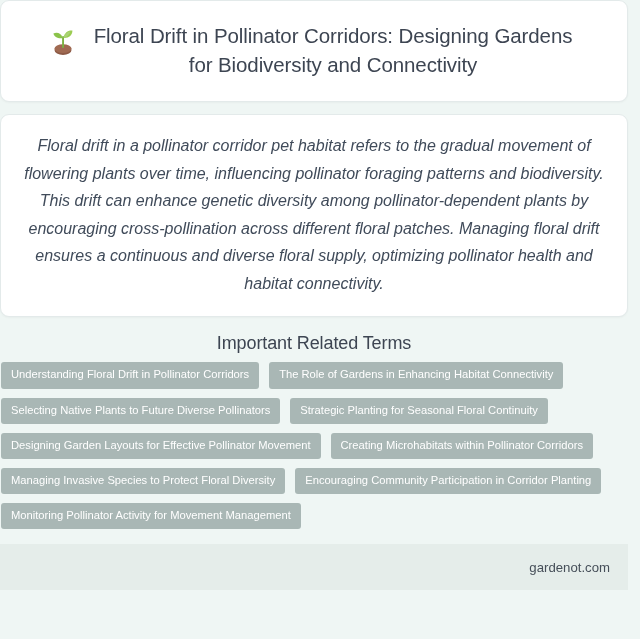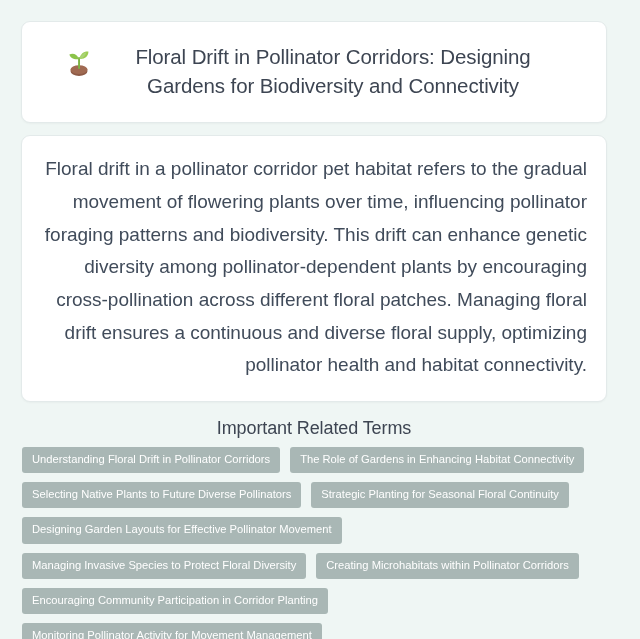--- a/index.html
+++ b/index.html
@@ -20,7 +20,6 @@
     width: 628px;
     height: 639px;
     box-sizing: border-box;
-    padding: 21px;
     background: #eff6f4;
     display: block;
     position: relative;

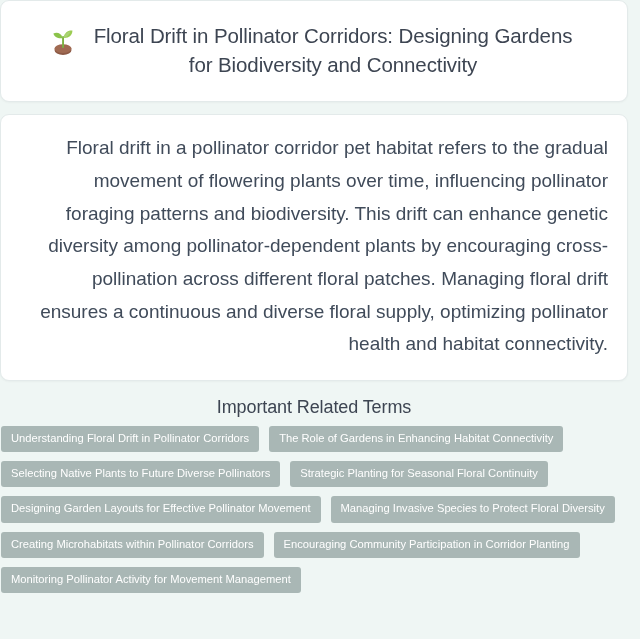--- a/index.html
+++ b/index.html
@@ -74,11 +74,12 @@
     box-shadow: 0 1px 2px rgba(40, 60, 60, 0.04);
   }
   .desc-text {
-    font-size: 19px;
+    font-size: 16px;
     line-height: 1.72;
     color: #404b5a;
     margin: 0;
-    text-align: right;
+    text-align: center;
+    font-style: italic;
   }
 
   

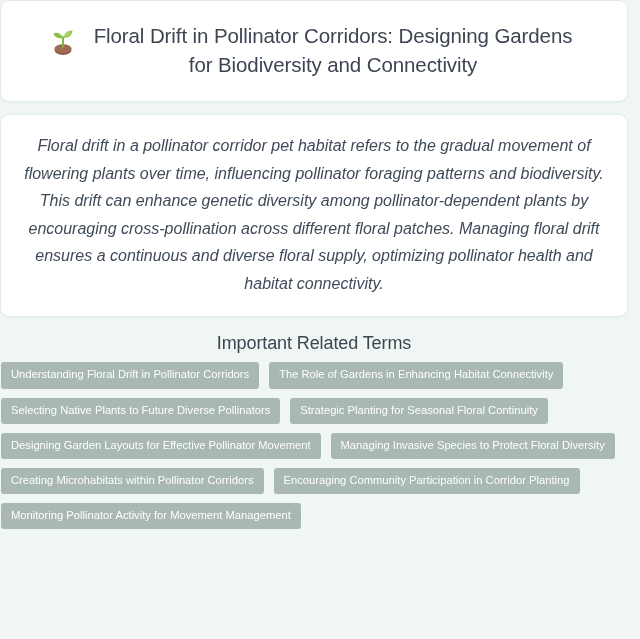--- a/index.html
+++ b/index.html
@@ -161,8 +161,8 @@
         <button class="tag">Selecting Native Plants to Future Diverse Pollinators</button>
         <button class="tag">Strategic Planting for Seasonal Floral Continuity</button>
         <button class="tag">Designing Garden Layouts for Effective Pollinator Movement</button>
+        <button class="tag">Creating Microhabitats within Pollinator Corridors</button>
         <button class="tag">Managing Invasive Species to Protect Floral Diversity</button>
-        <button class="tag">Creating Microhabitats within Pollinator Corridors</button>
         <button class="tag">Encouraging Community Participation in Corridor Planting</button>
         <button class="tag">Monitoring Pollinator Activity for Movement Management</button>
       </div>

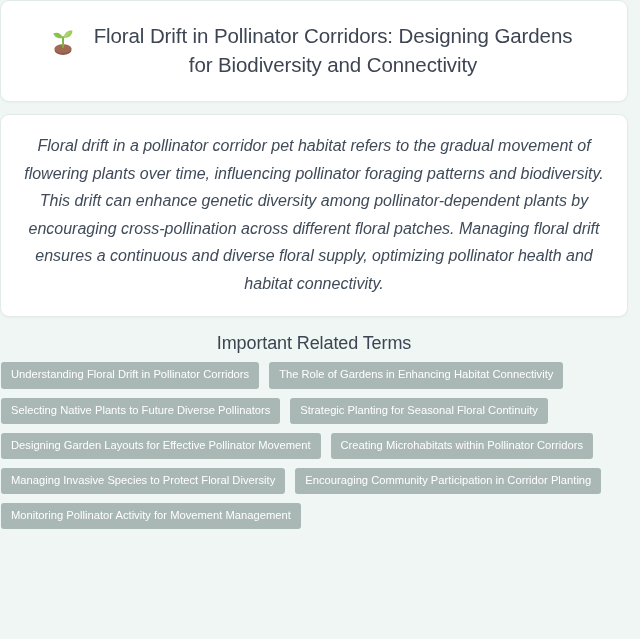--- a/index.html
+++ b/index.html
@@ -168,6 +168,9 @@
       </div>
   </div>
 
+  <div class="footer-bar">
+    <span class="footer-domain">gardenot.com</span>
+  </div>
 
 </div>
 

